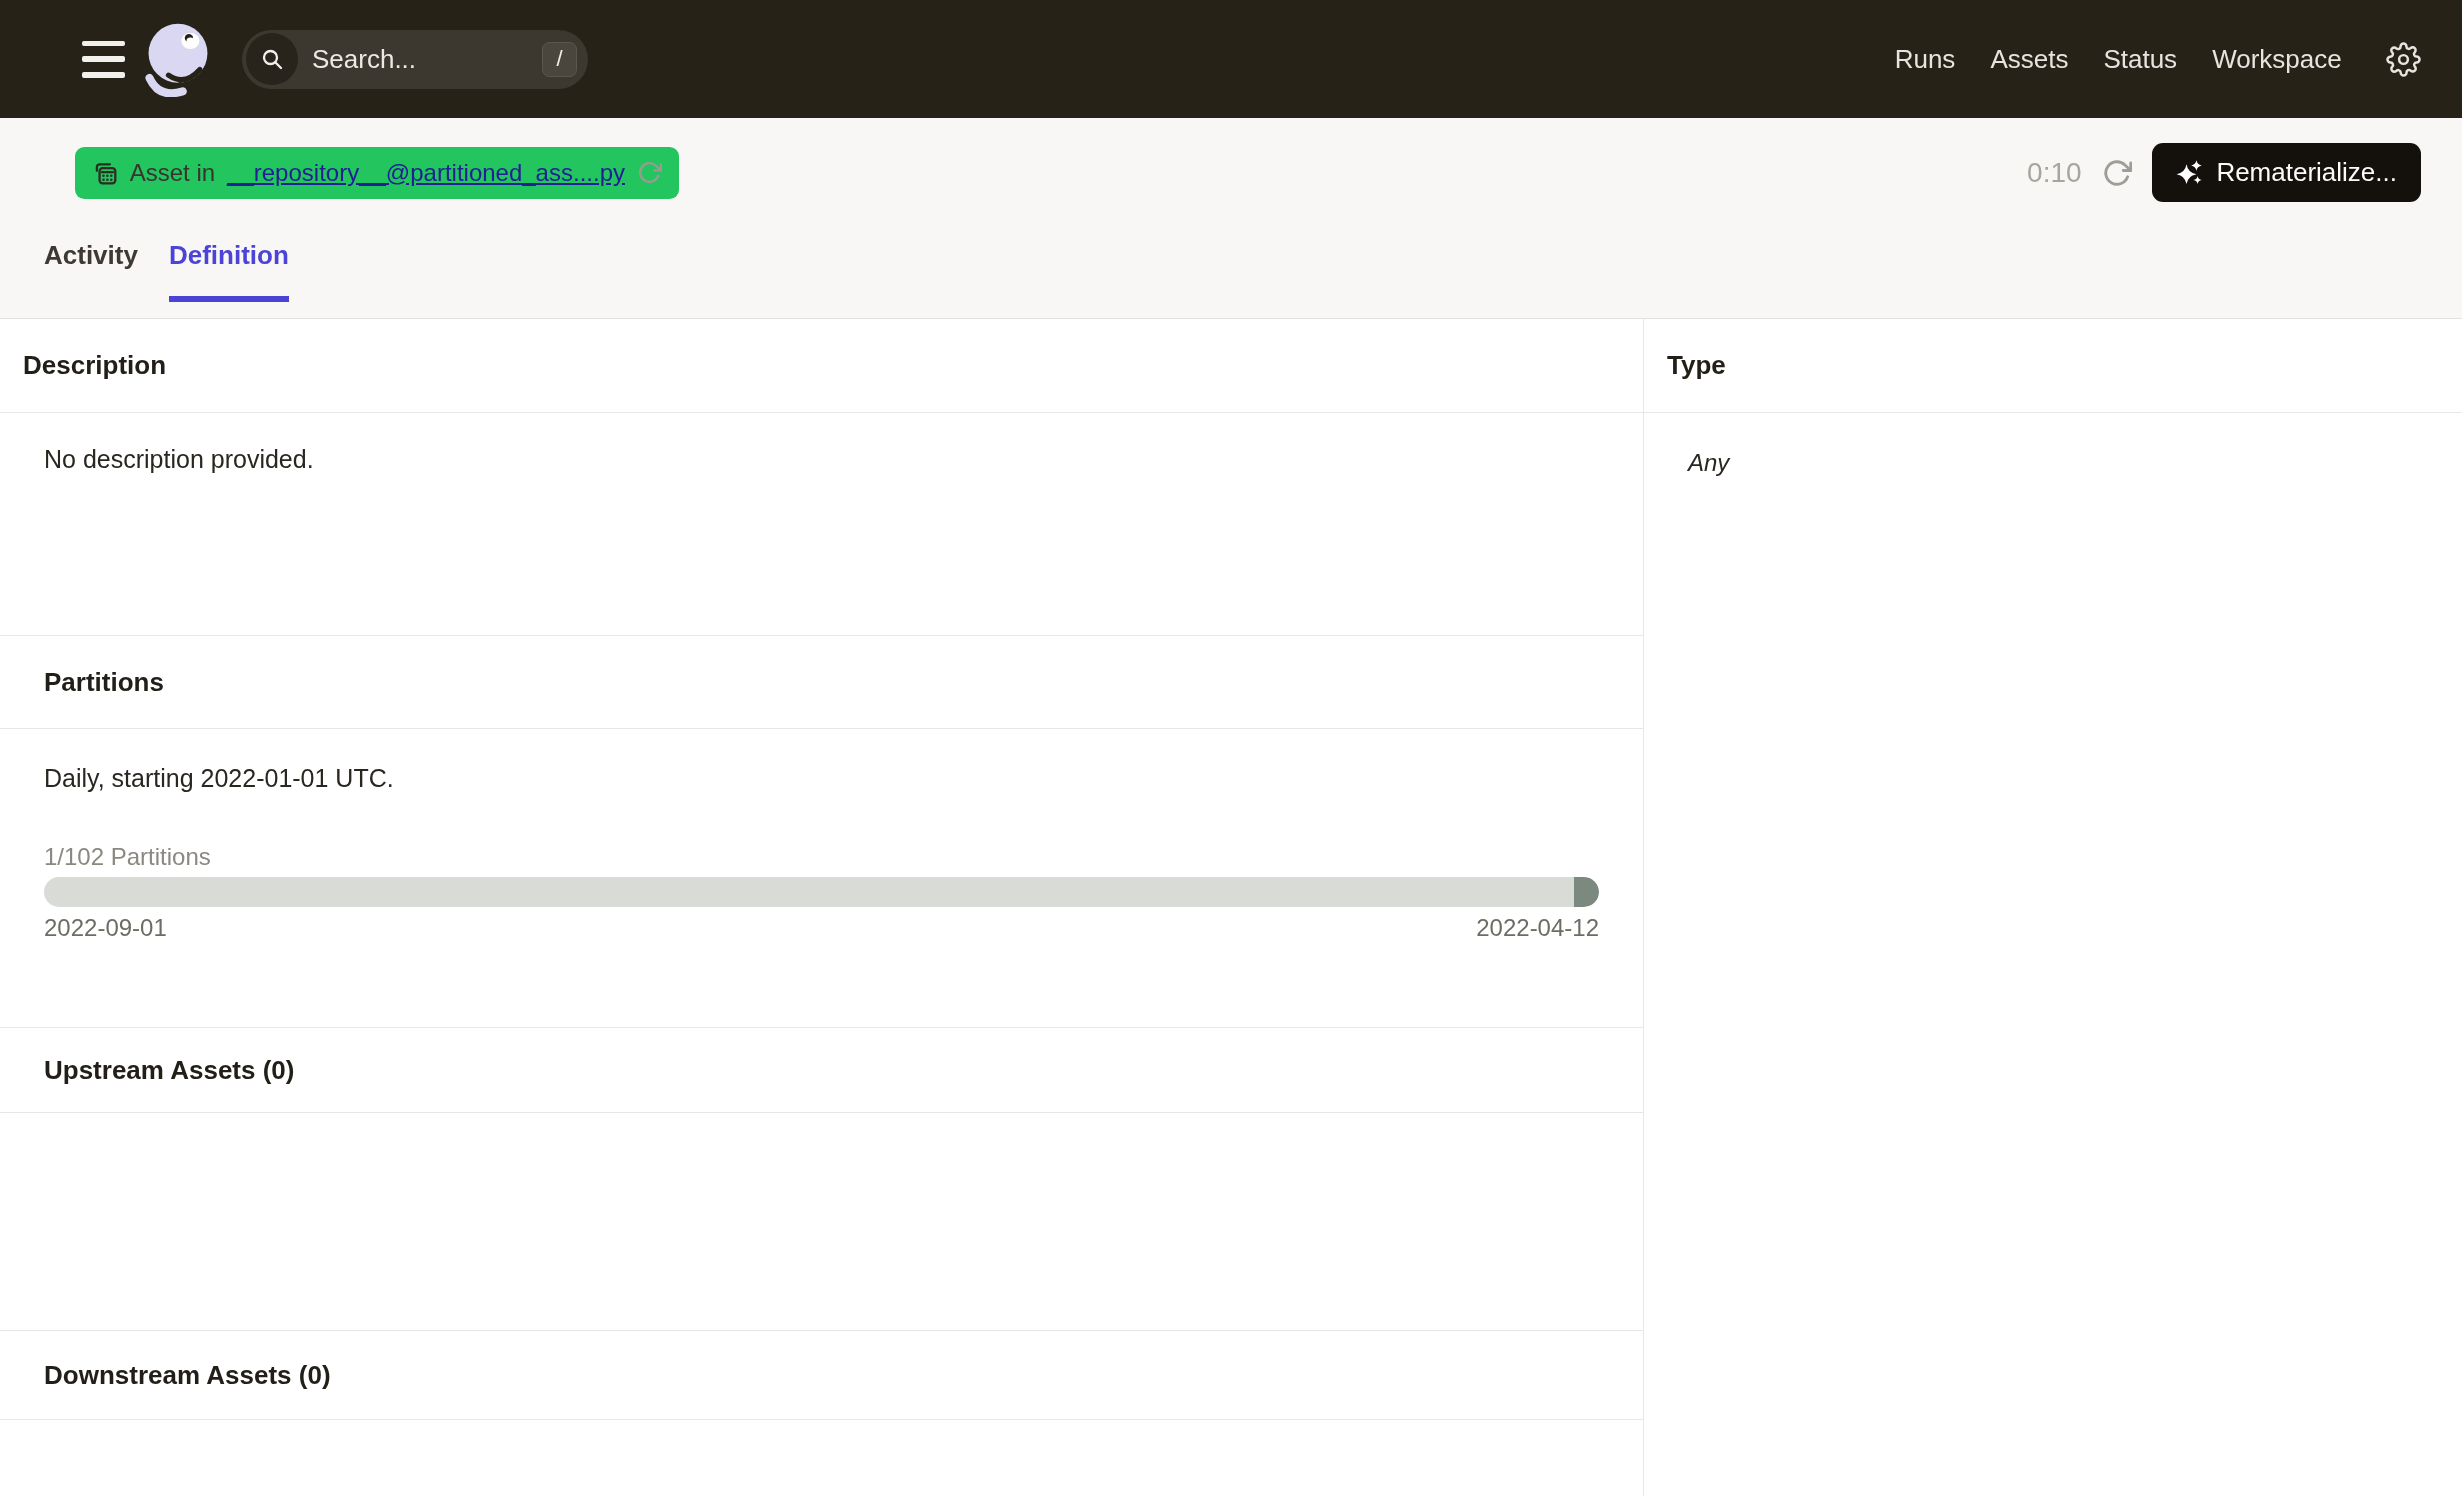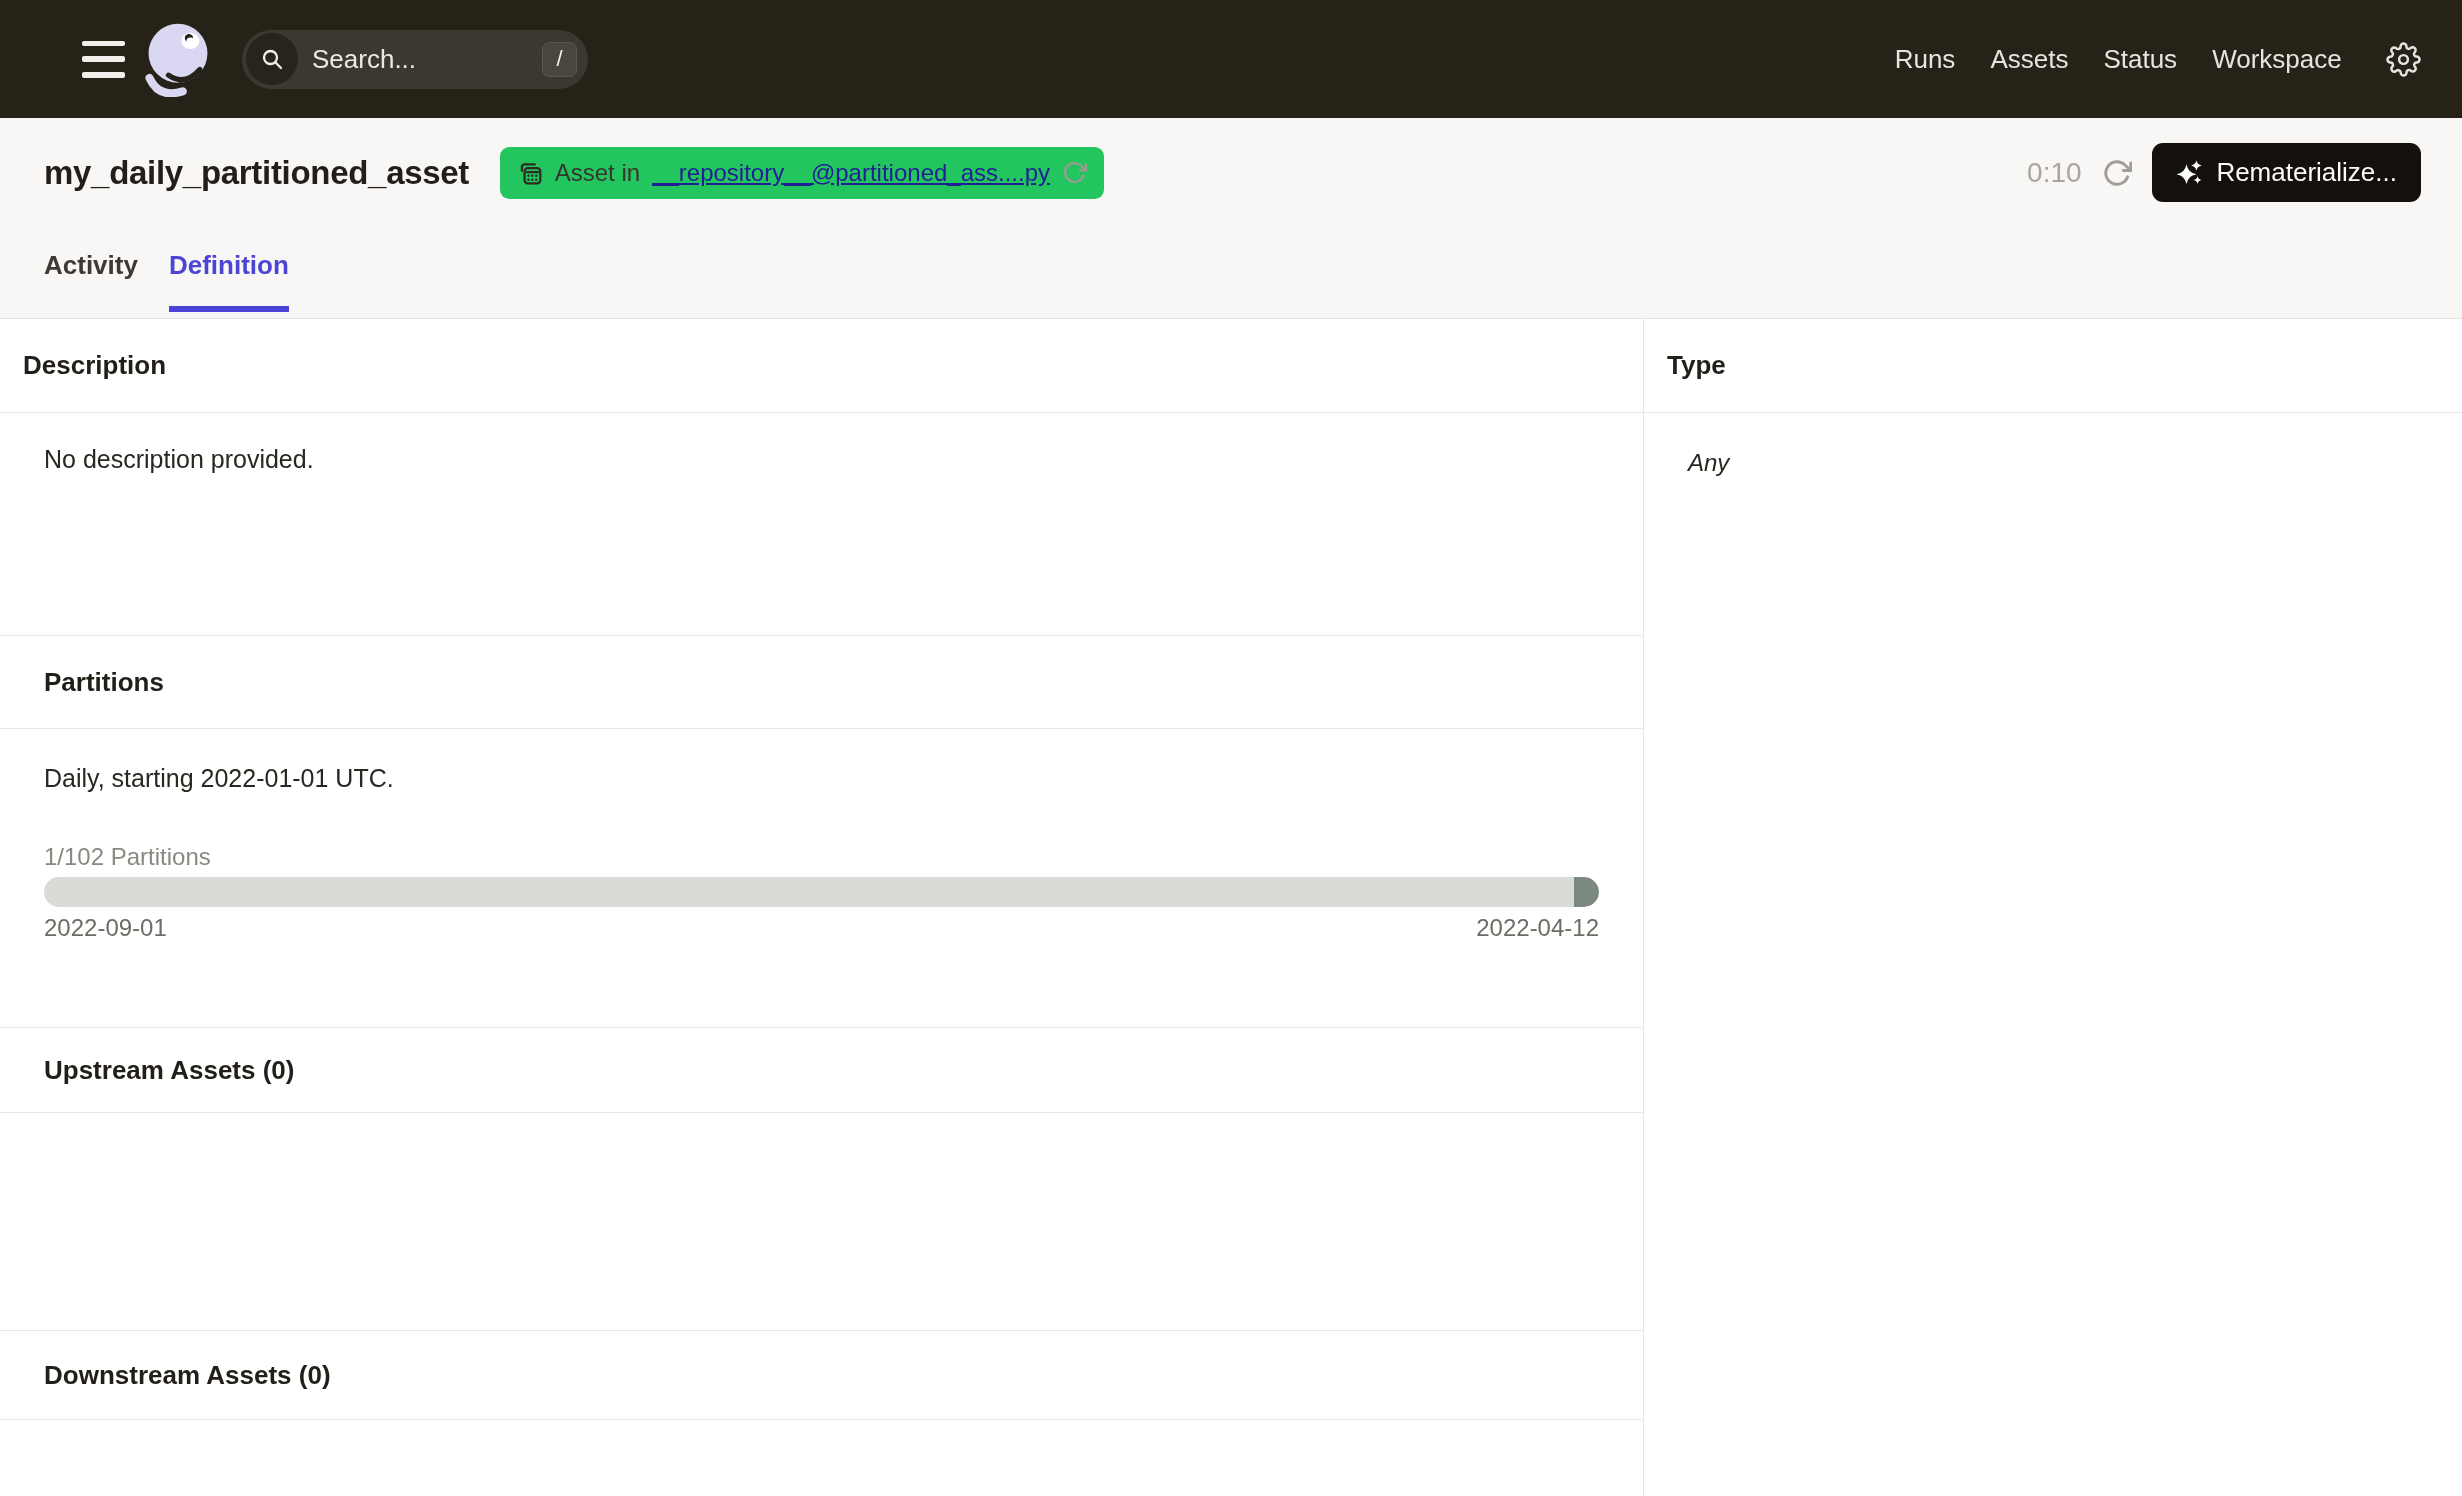--- a/index.html
+++ b/index.html
@@ -147,7 +147,6 @@
 
 <div class="page-header">
   <div class="header-row">
-    <h1 class="page-title">my_daily_partitioned_asset</h1>
     <span class="asset-badge">
       <span>
         <svg width="26" height="26" viewBox="0 0 24 24" fill="none" stroke="#2e2a24" stroke-width="2.1" stroke-linecap="round" stroke-linejoin="round">

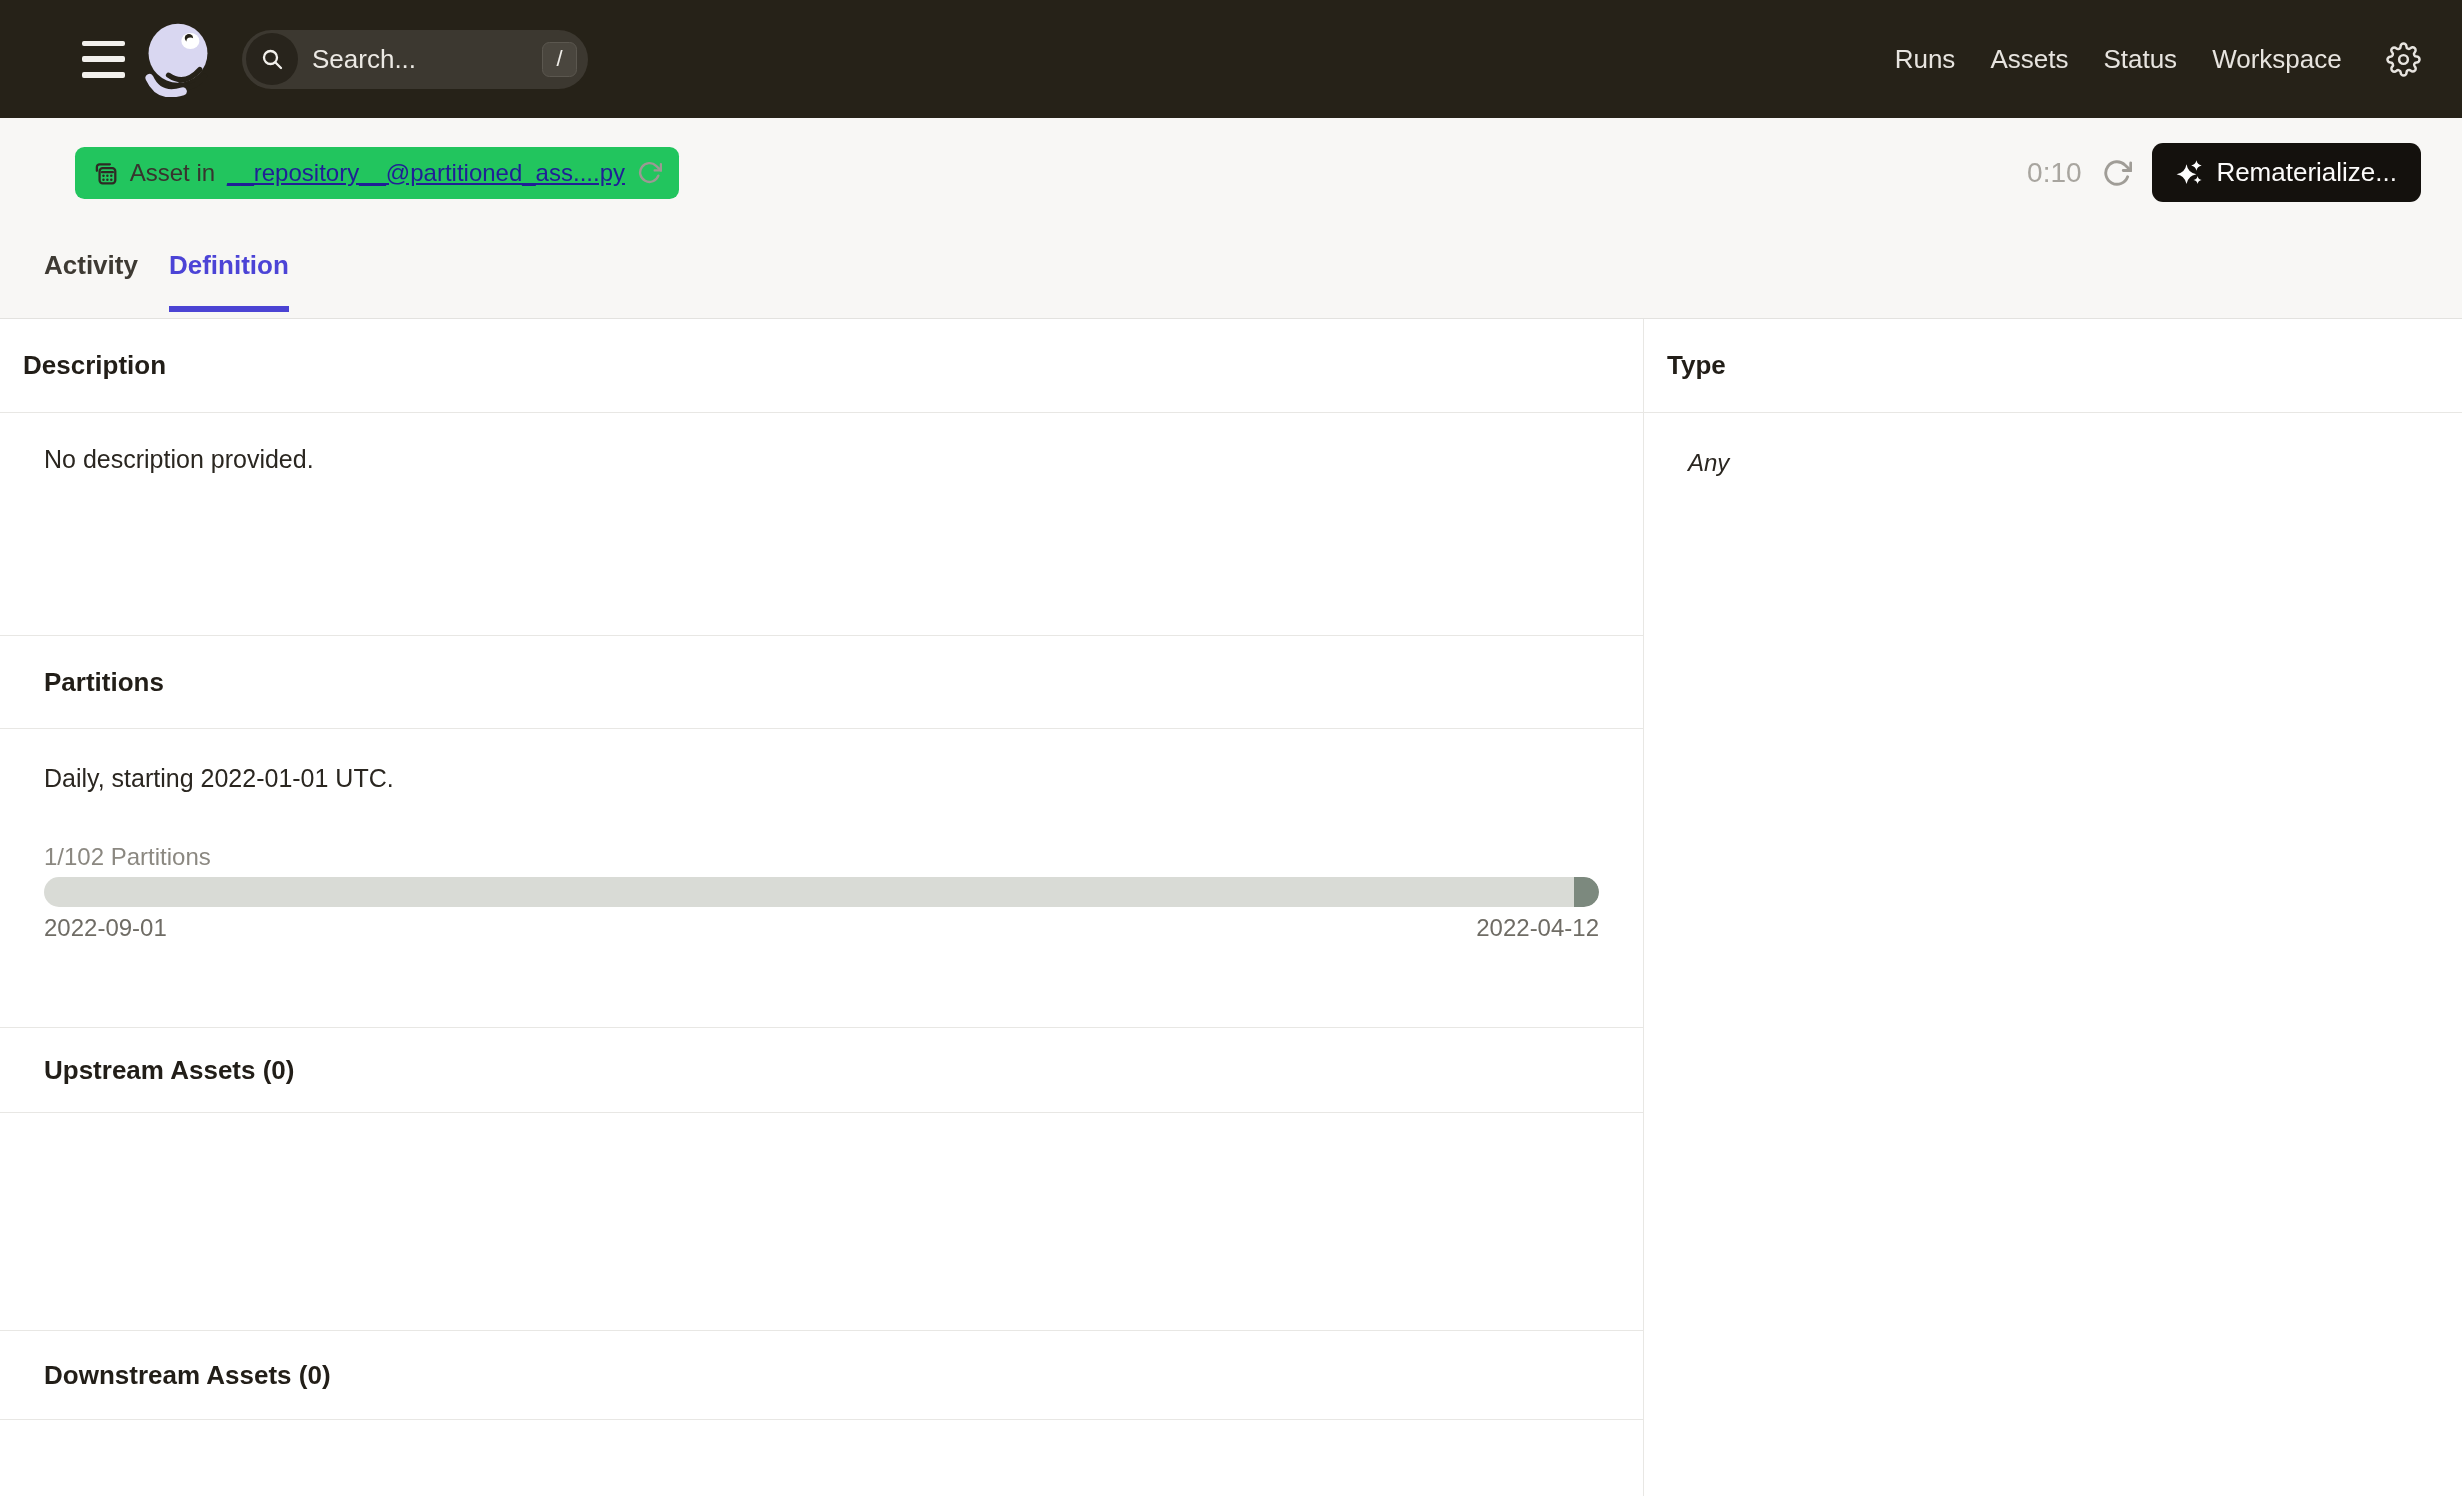--- a/index.html
+++ b/index.html
@@ -62,7 +62,7 @@
     background:#14110d; color:#fcfbfa; border:none; border-radius:11px; font-family:inherit;
     font-size:26px; cursor:pointer;
   }
-  .tabs { position:absolute; left:44px; bottom:6px; height:93px; display:flex; gap:31px; }
+  .tabs { position:absolute; left:44px; bottom:16px; height:93px; display:flex; gap:31px; }
   .tab {
     display:flex; align-items:center; height:100%; position:relative; cursor:pointer;
     font-size:26px; font-weight:600; color:#3e3a33;

